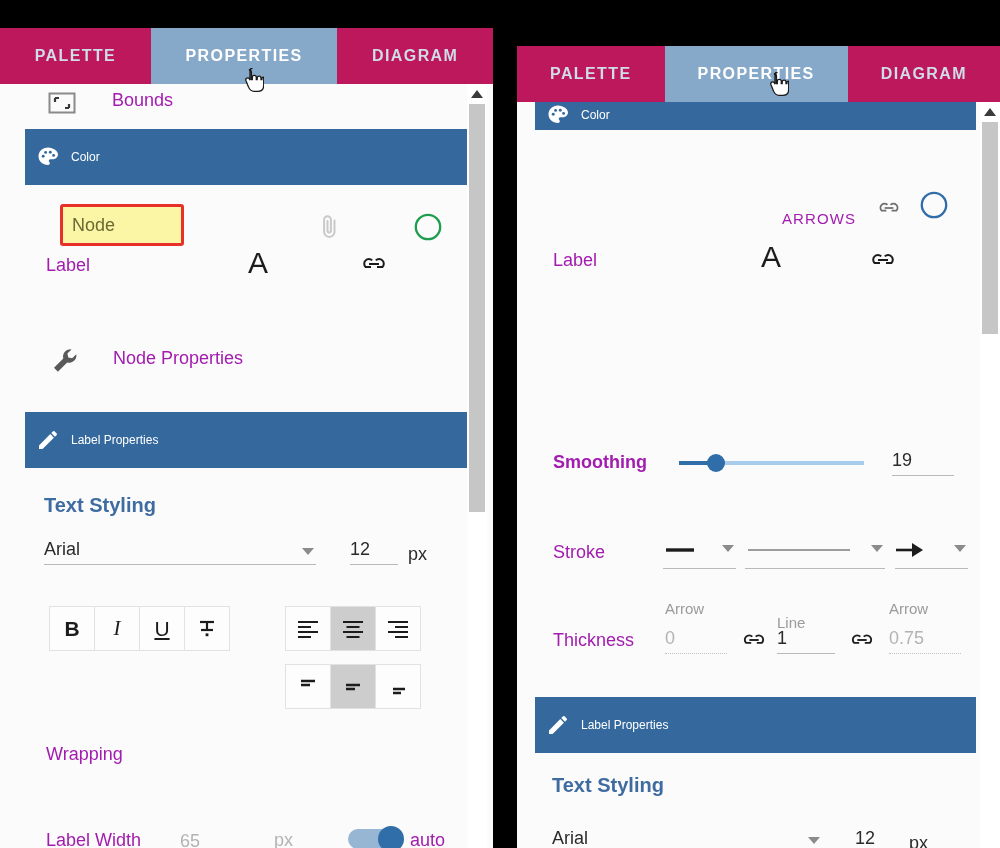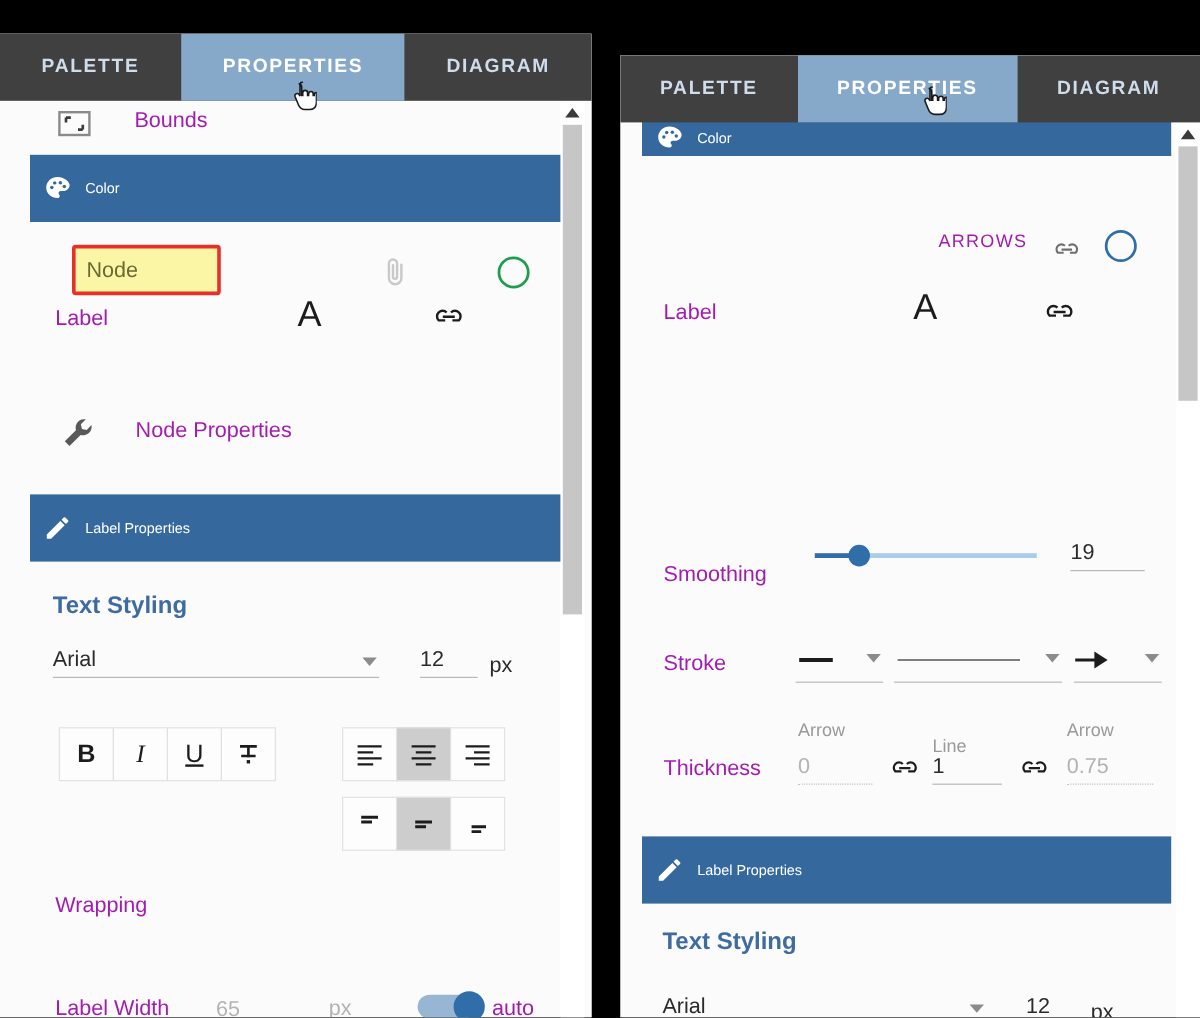--- a/index.html
+++ b/index.html
@@ -20,7 +20,7 @@
   
   .tabbar {
     display: flex; align-items: stretch;
-    background: #404040; height: 56px; width: 100%;
+    background: #be185d; height: 56px; width: 100%;
     position: relative; z-index: 5;
   }
   .tab {

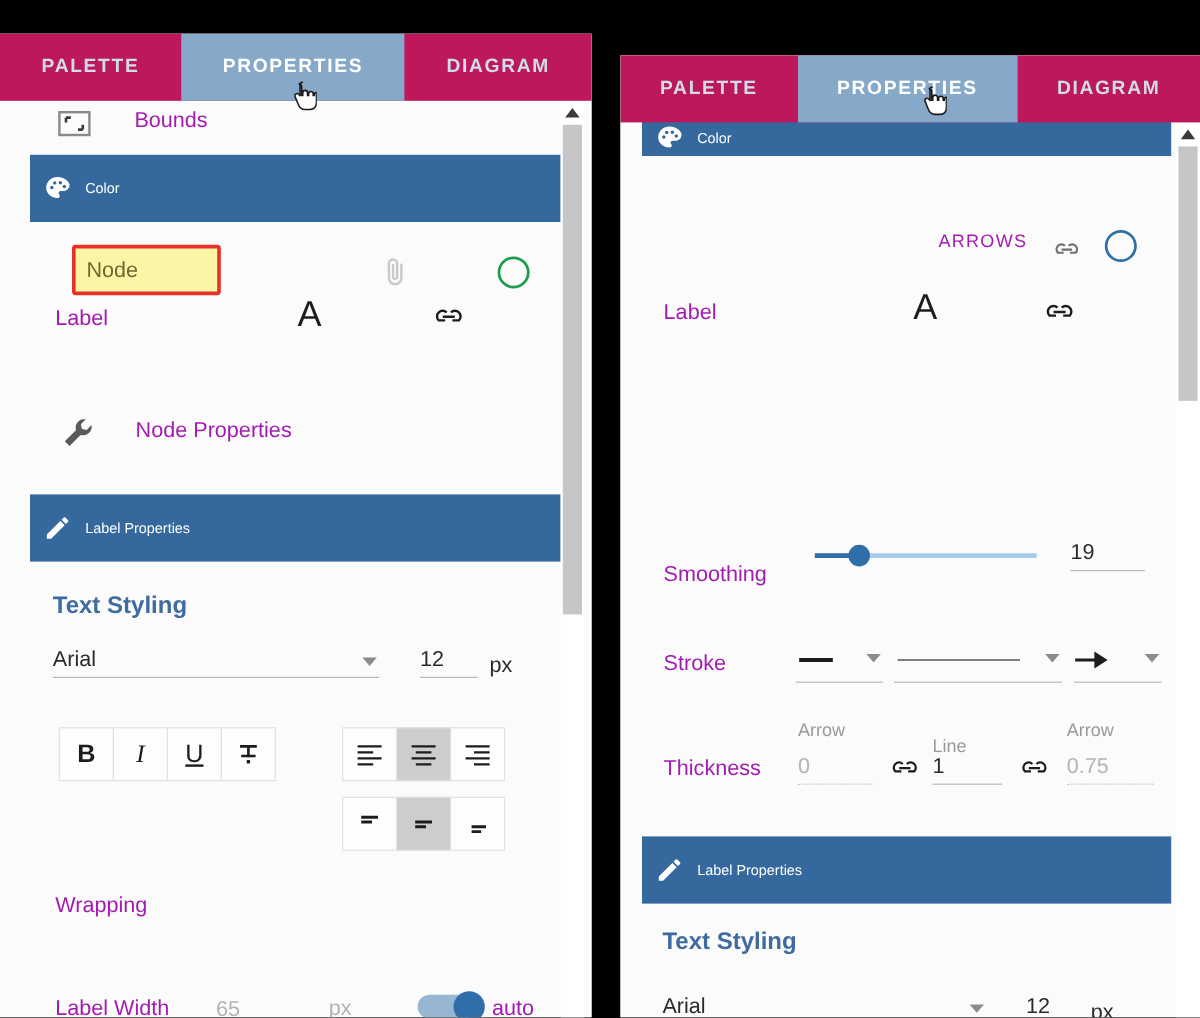--- a/index.html
+++ b/index.html
@@ -310,7 +310,7 @@
         <div class="sb-label" style="padding-top:26px;">Color</div>
       </div>
 
-      <div class="row-label small" style="left:265px;top:91px;letter-spacing:1.1px;">ARROWS</div>
+      <div class="row-label small" style="left:265px;top:108px;letter-spacing:1.1px;">ARROWS</div>
       <div style="position:absolute;left:358px;top:97px;">
         <svg width="28" height="18" viewBox="0 0 32 20">
           <path d="M13 13H7.6a4.6 4.6 0 0 1 0-6.6 4.6 4.6 0 0 1 6.6 0" fill="none" stroke="#6f6f6f" stroke-width="2"></path>

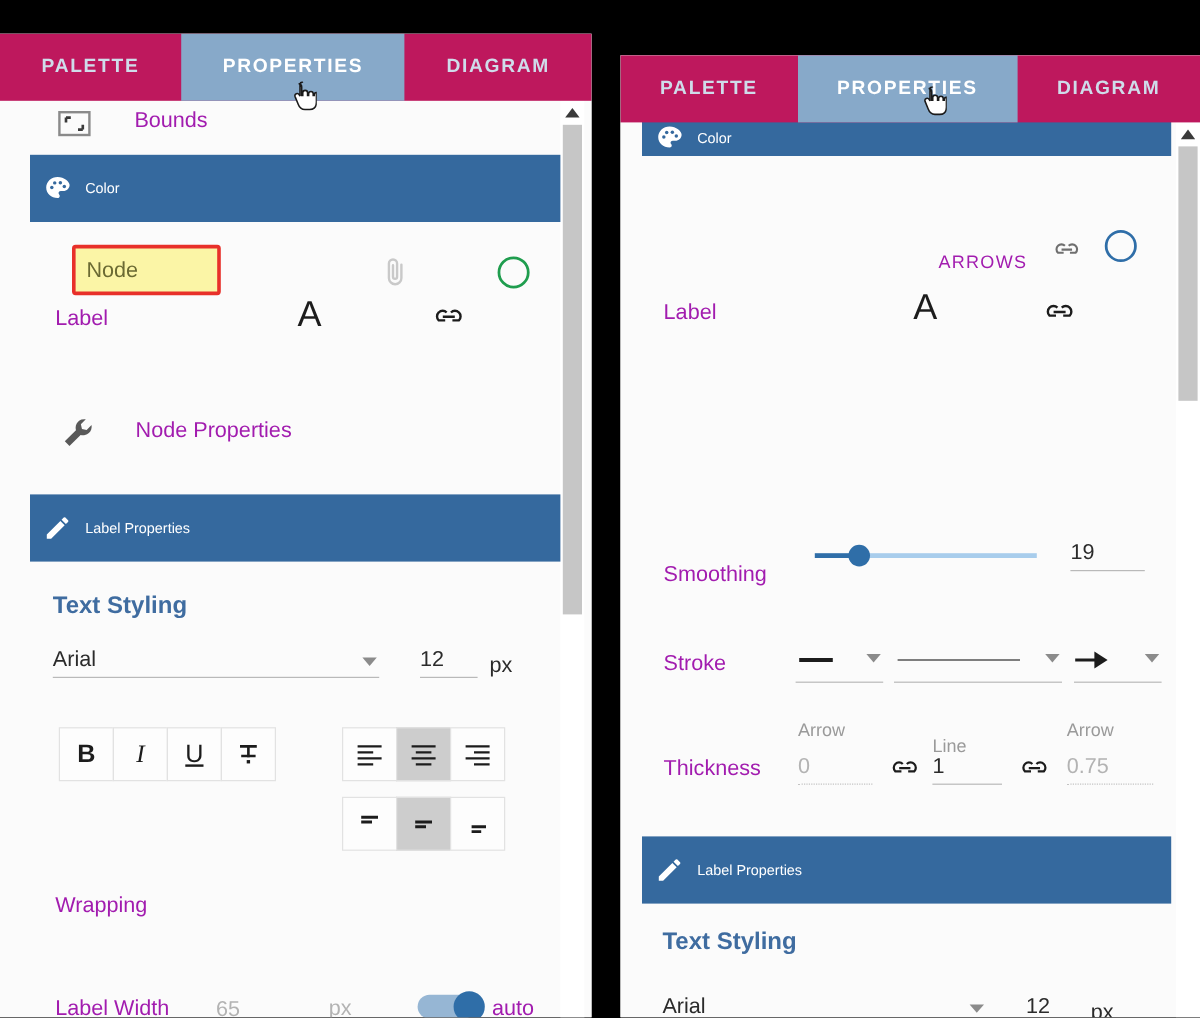--- a/index.html
+++ b/index.html
@@ -335,7 +335,7 @@
       </div>
 
 
-      <div class="row-label" style="left:36px;top:366px;">Smoothing</div>
+      <div class="row-label" style="left:36px;top:350px;font-weight:bold;">Smoothing</div>
       <div class="slider" style="left:162px;top:351px;width:185px;">
         <div class="trk-on" style="width:36px;"></div>
         <div class="trk-off" style="left:36px;"></div>

